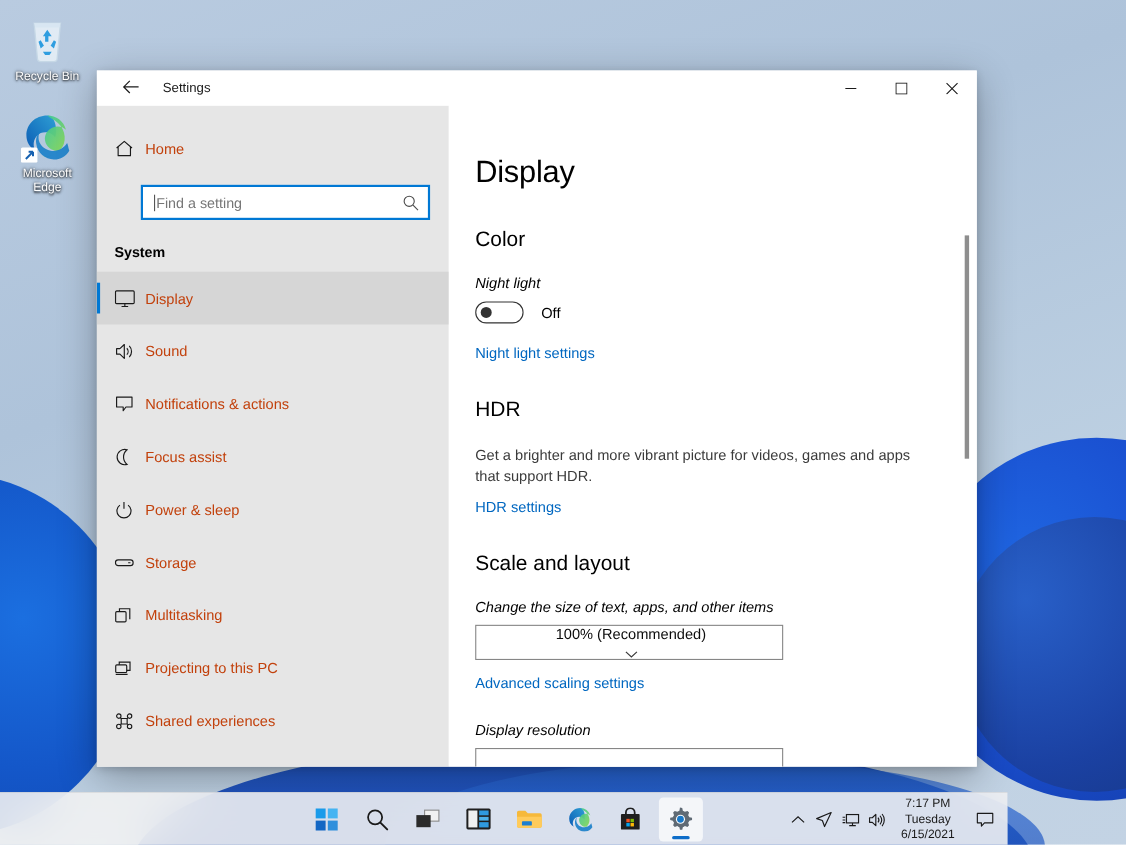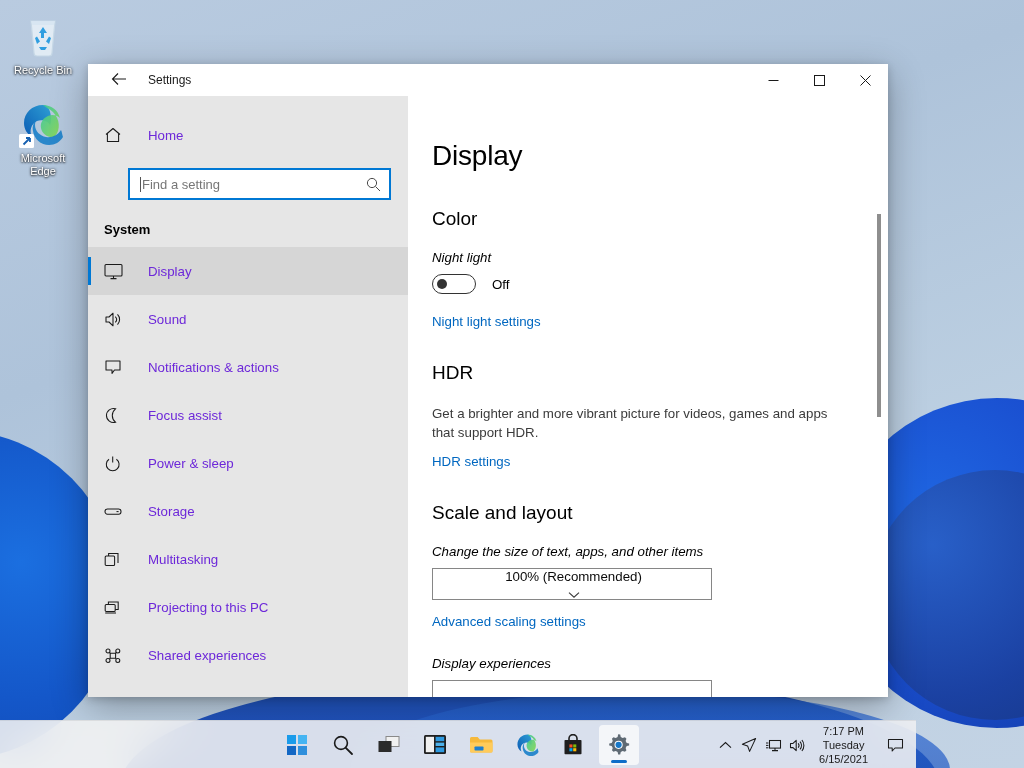--- a/index.html
+++ b/index.html
@@ -131,8 +131,7 @@
     flex: none;
   }
   .nav-row .lbl {
-    font-size: 13.3px; color: #6d28d9;
-    margin-left: 16px;
+    font-size: 13.3px; color: #c2410c;
     white-space: nowrap;
   }
   #home-row { margin-top: 22px; height: 34px; }

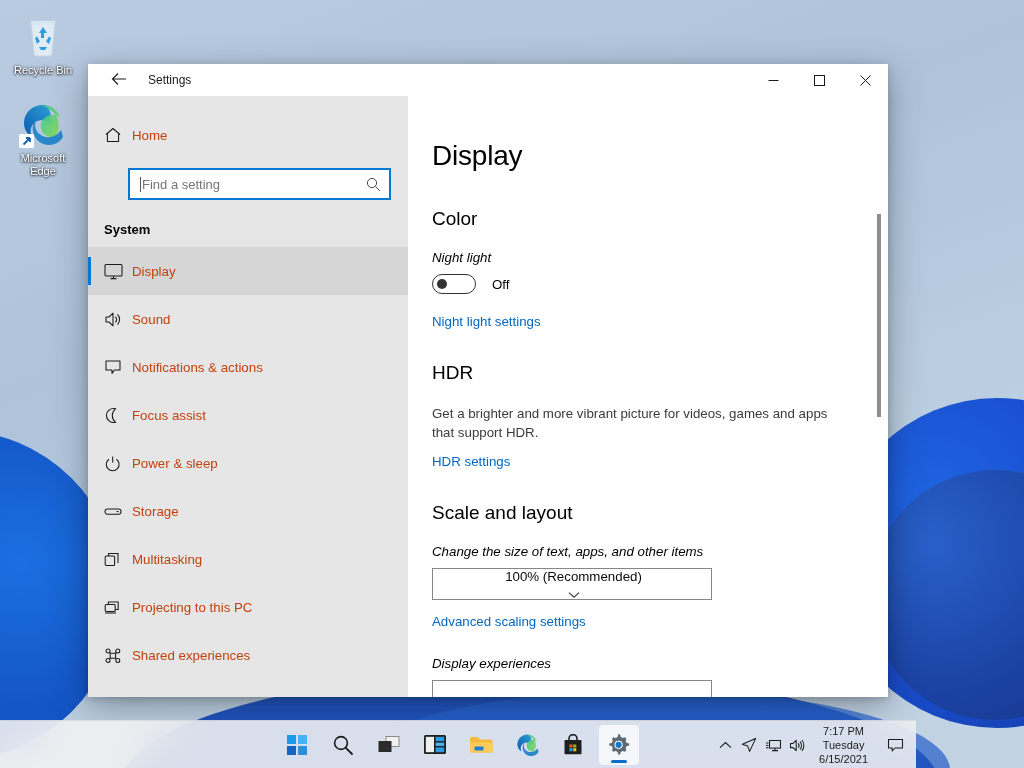--- a/index.html
+++ b/index.html
@@ -563,7 +563,7 @@
 
           <div class="gap-26"></div>
 
-          <div class="field-label">Display experiences</div>
+          <div class="field-label">Display resolution</div>
 
           <div class="combo">
             <span class="val"></span>

